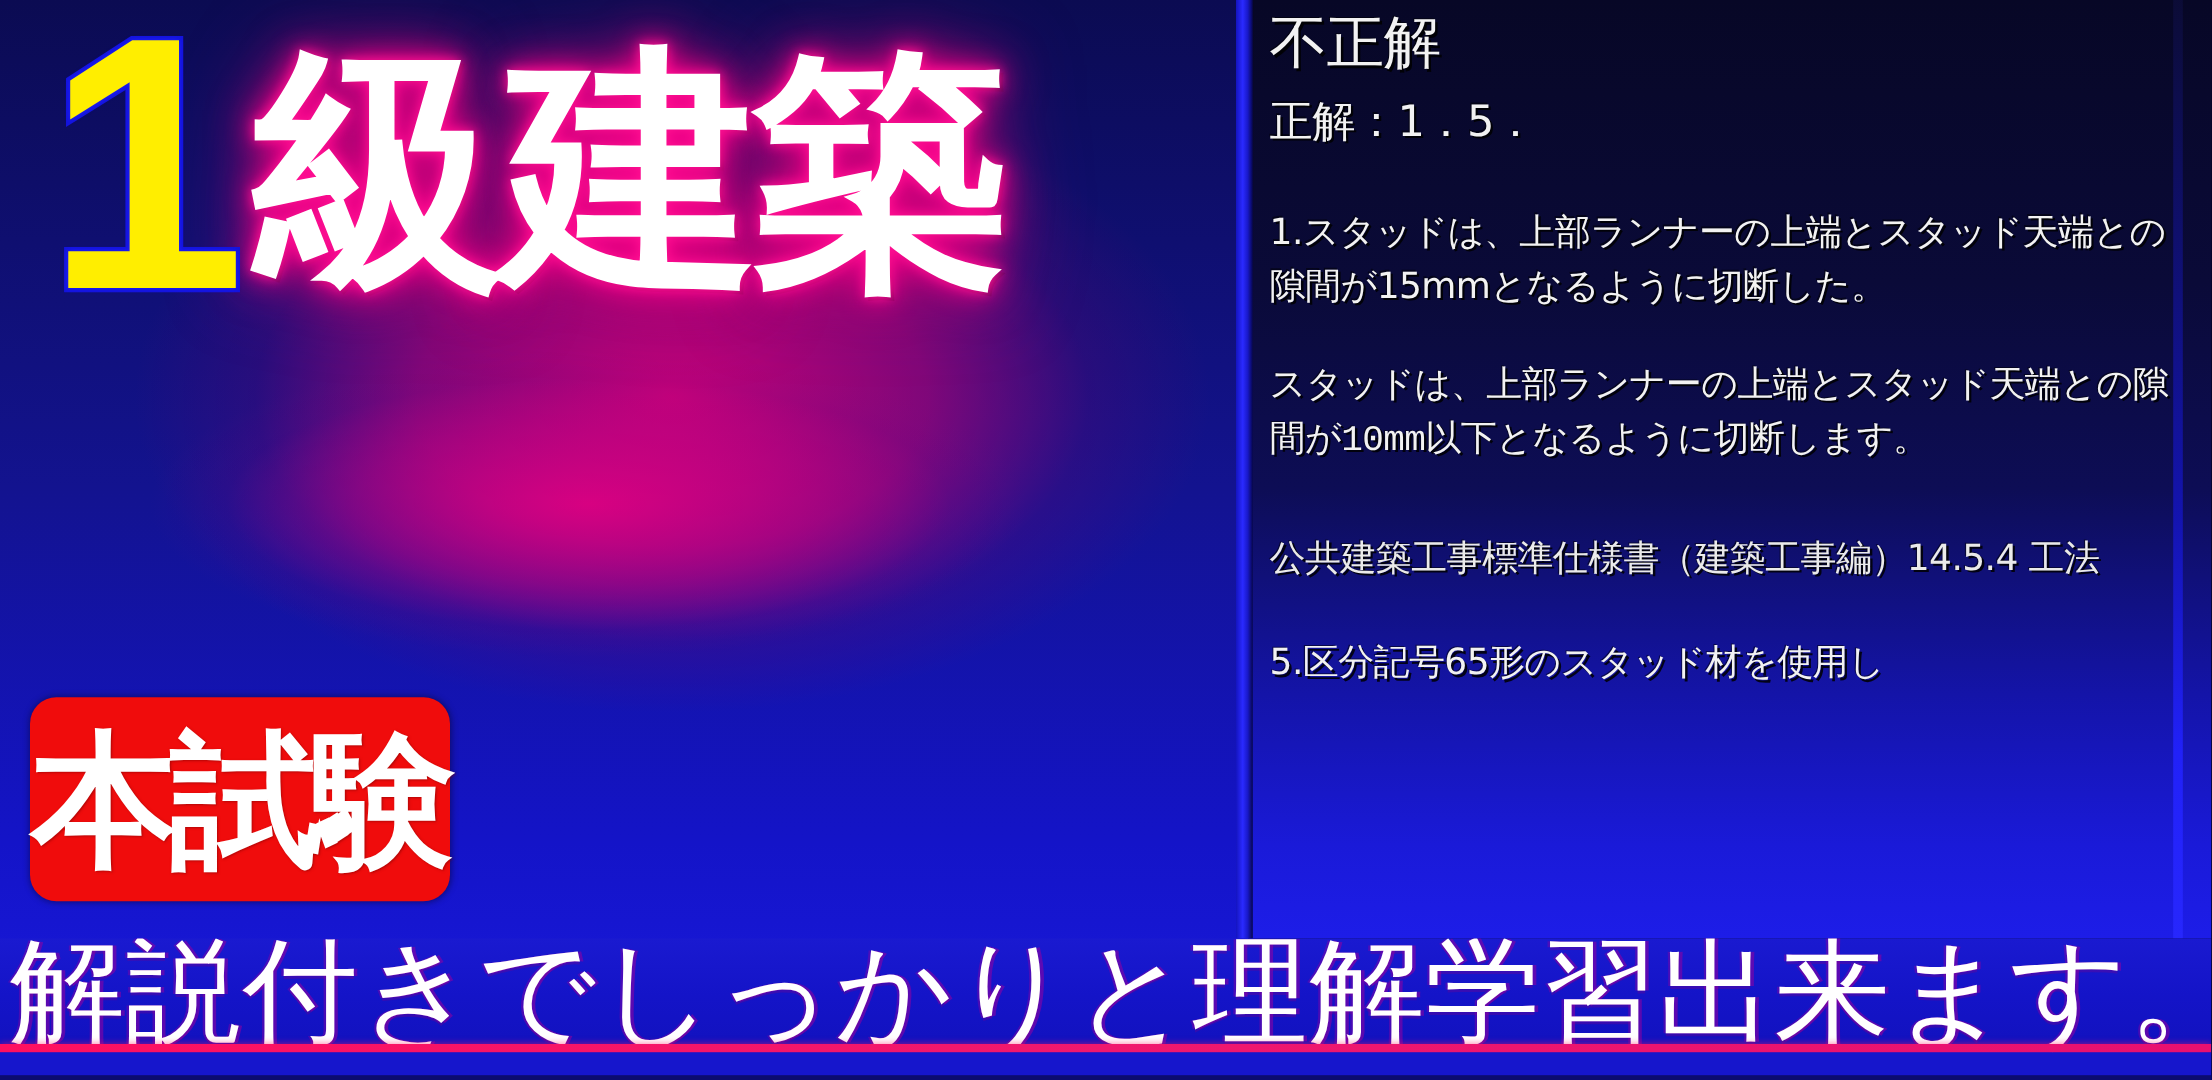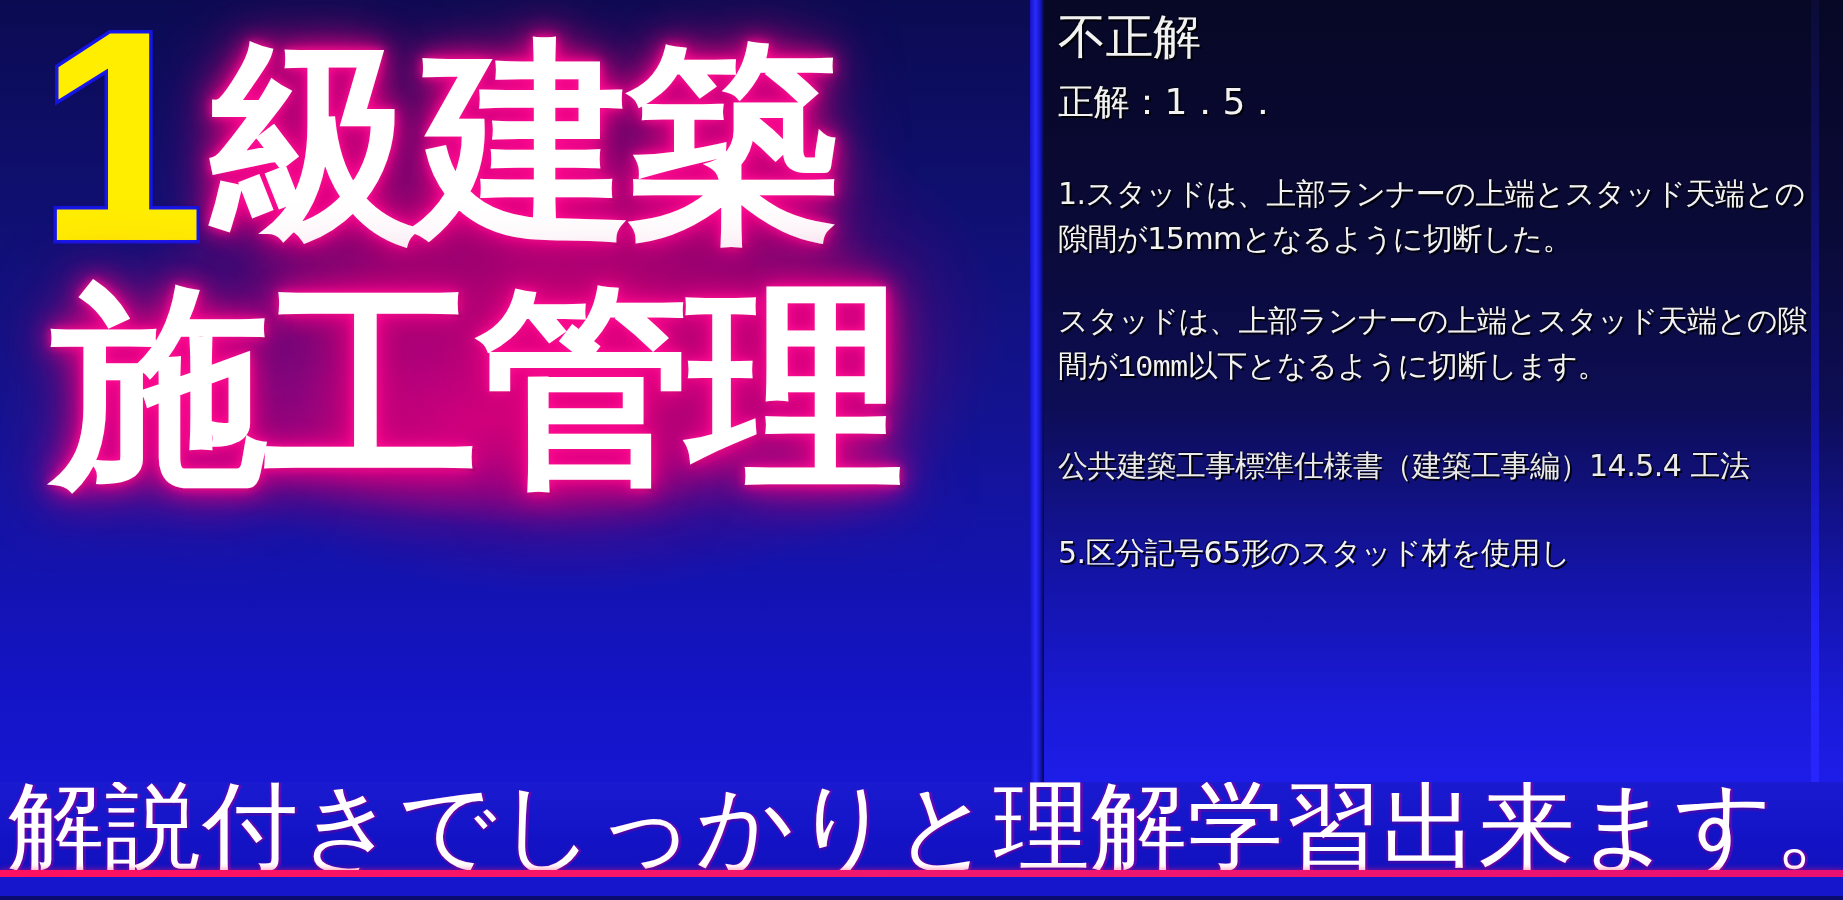--- a/index.html
+++ b/index.html
@@ -195,9 +195,6 @@
       <span id="title-line-1">級建築</span>
     </div>
 
-    <div class="title-row" id="title-row-2">
-      <span id="title-line-2">施工管理</span>
-    </div>
 
     <div class="title-row" id="title-row-3">
     </div>

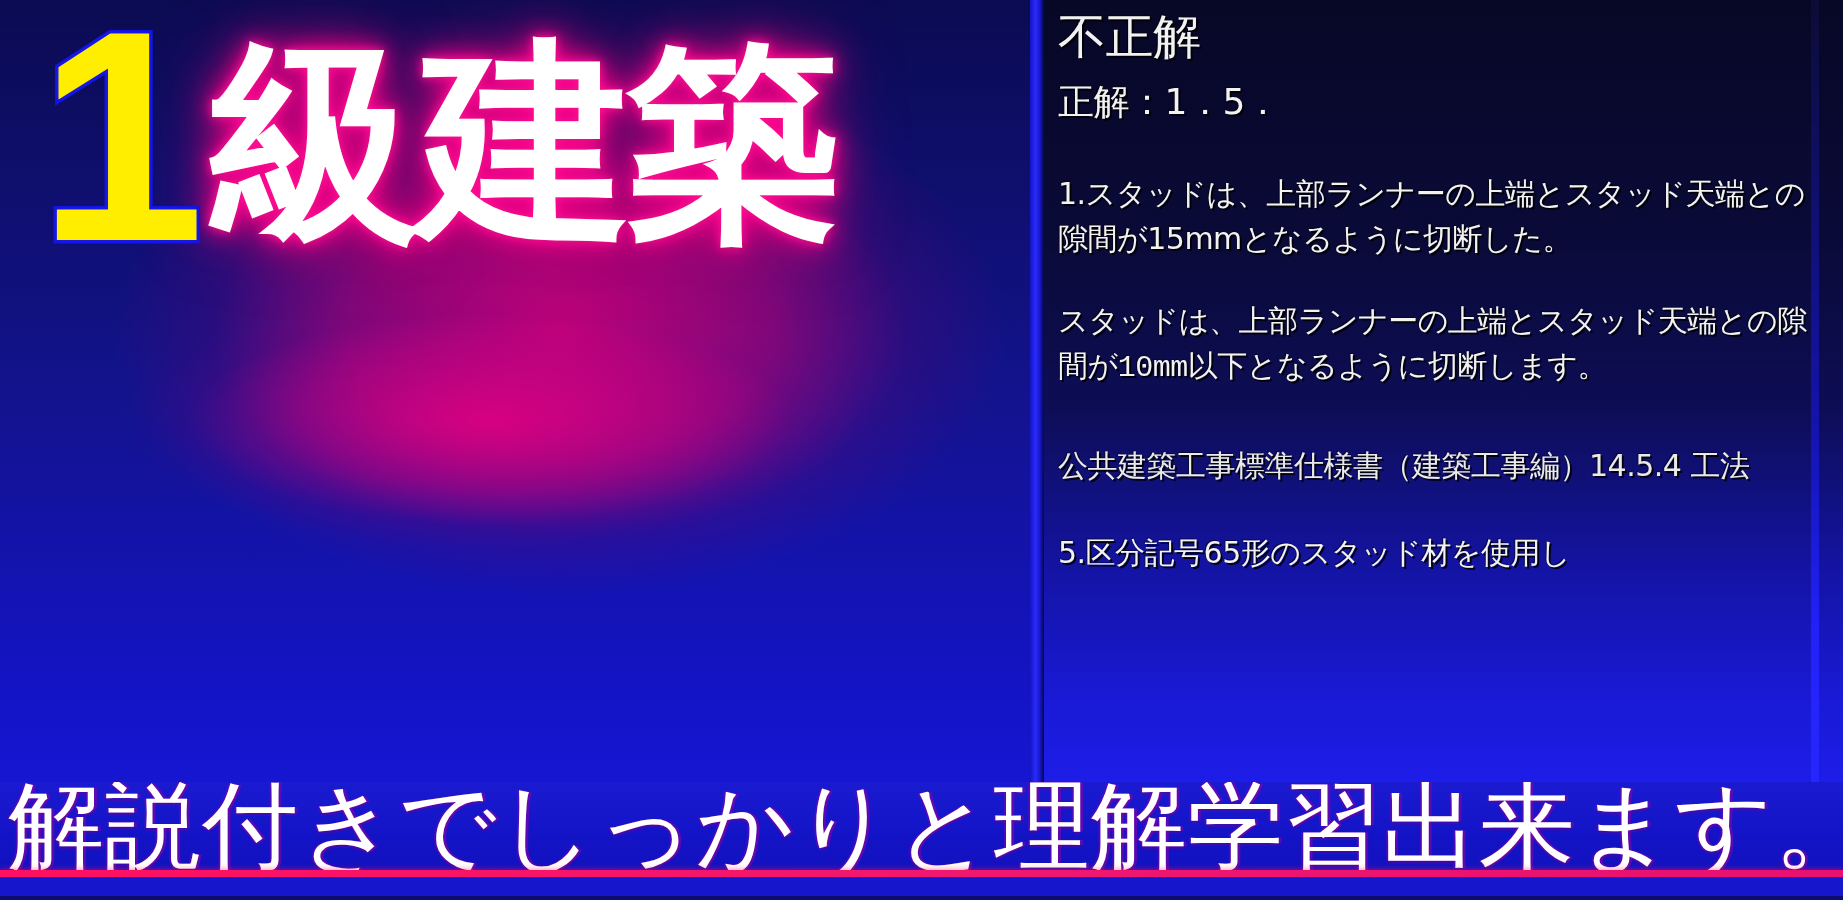--- a/index.html
+++ b/index.html
@@ -197,6 +197,9 @@
 
 
     <div class="title-row" id="title-row-3">
+      <span id="exam-badge">
+        <span id="exam-badge-label">本試験</span>
+      </span>
     </div>
 
   </div>

